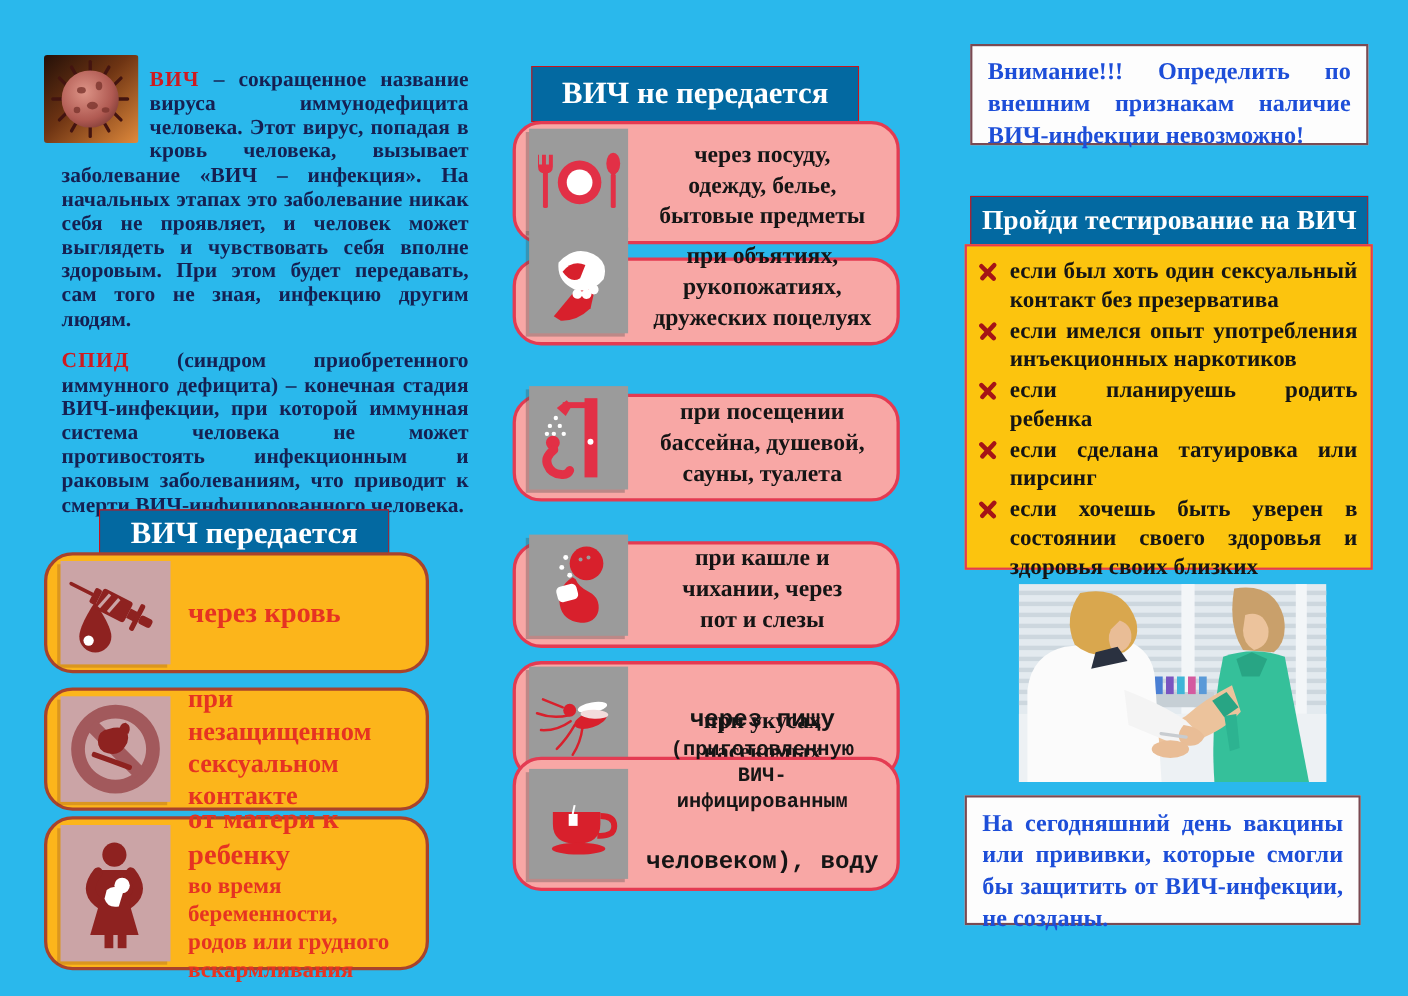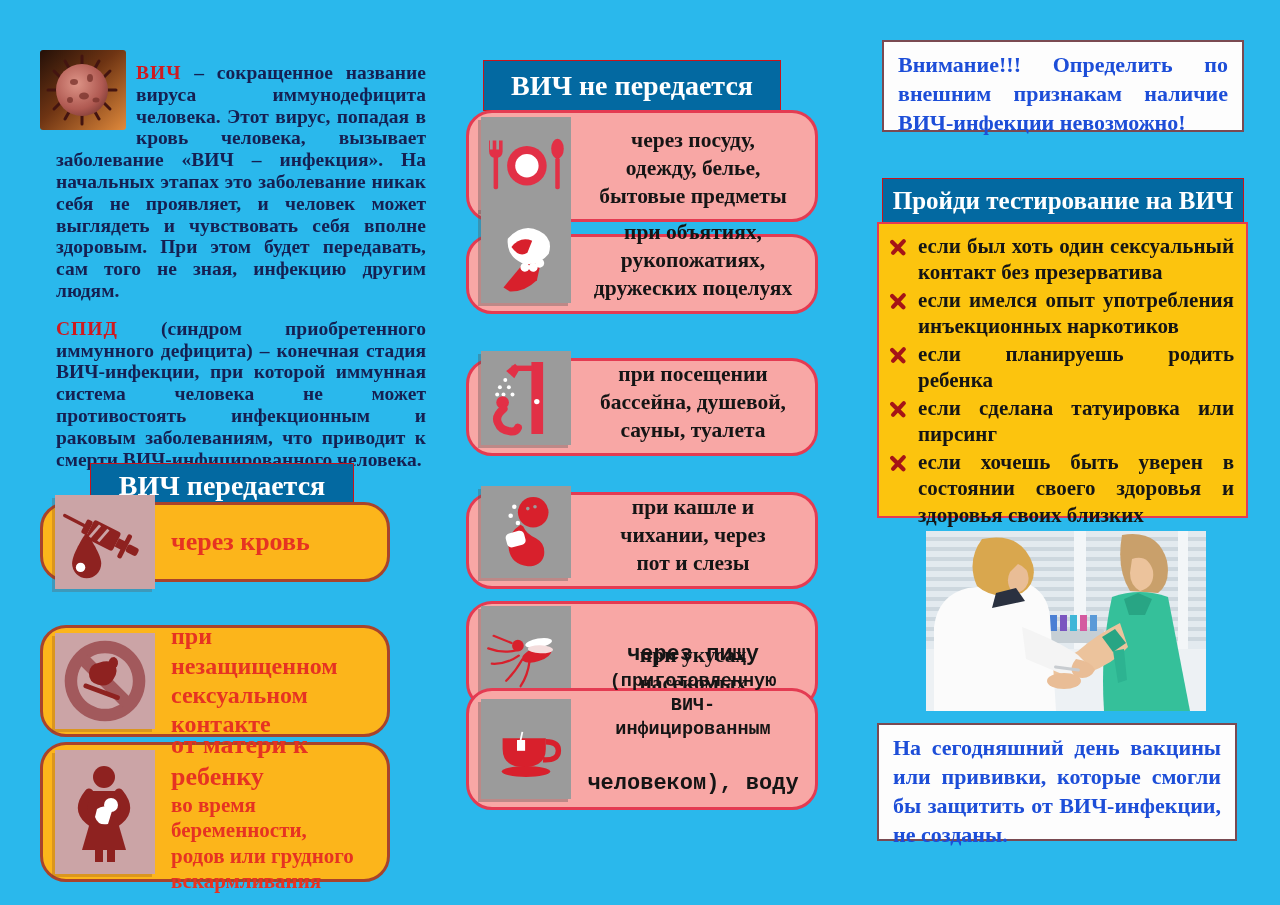--- a/index.html
+++ b/index.html
@@ -88,7 +88,7 @@
 
 <div class="abs red-banner banner1">ВИЧ передается</div>
 
-<div class="abs obox" style="top:502px;height:80px;text-align:right;">
+<div class="abs obox" style="top:502px;height:110px;text-align:right;">
   <span class="tile">
     <svg viewBox="0 0 100 100" width="100" height="94">
       <path d="M30 40 C30 40 15 62 15 73 a15.5 15.5 0 0 0 31 0 C46 62 30 40 30 40 Z" fill="#8e2220"></path>

